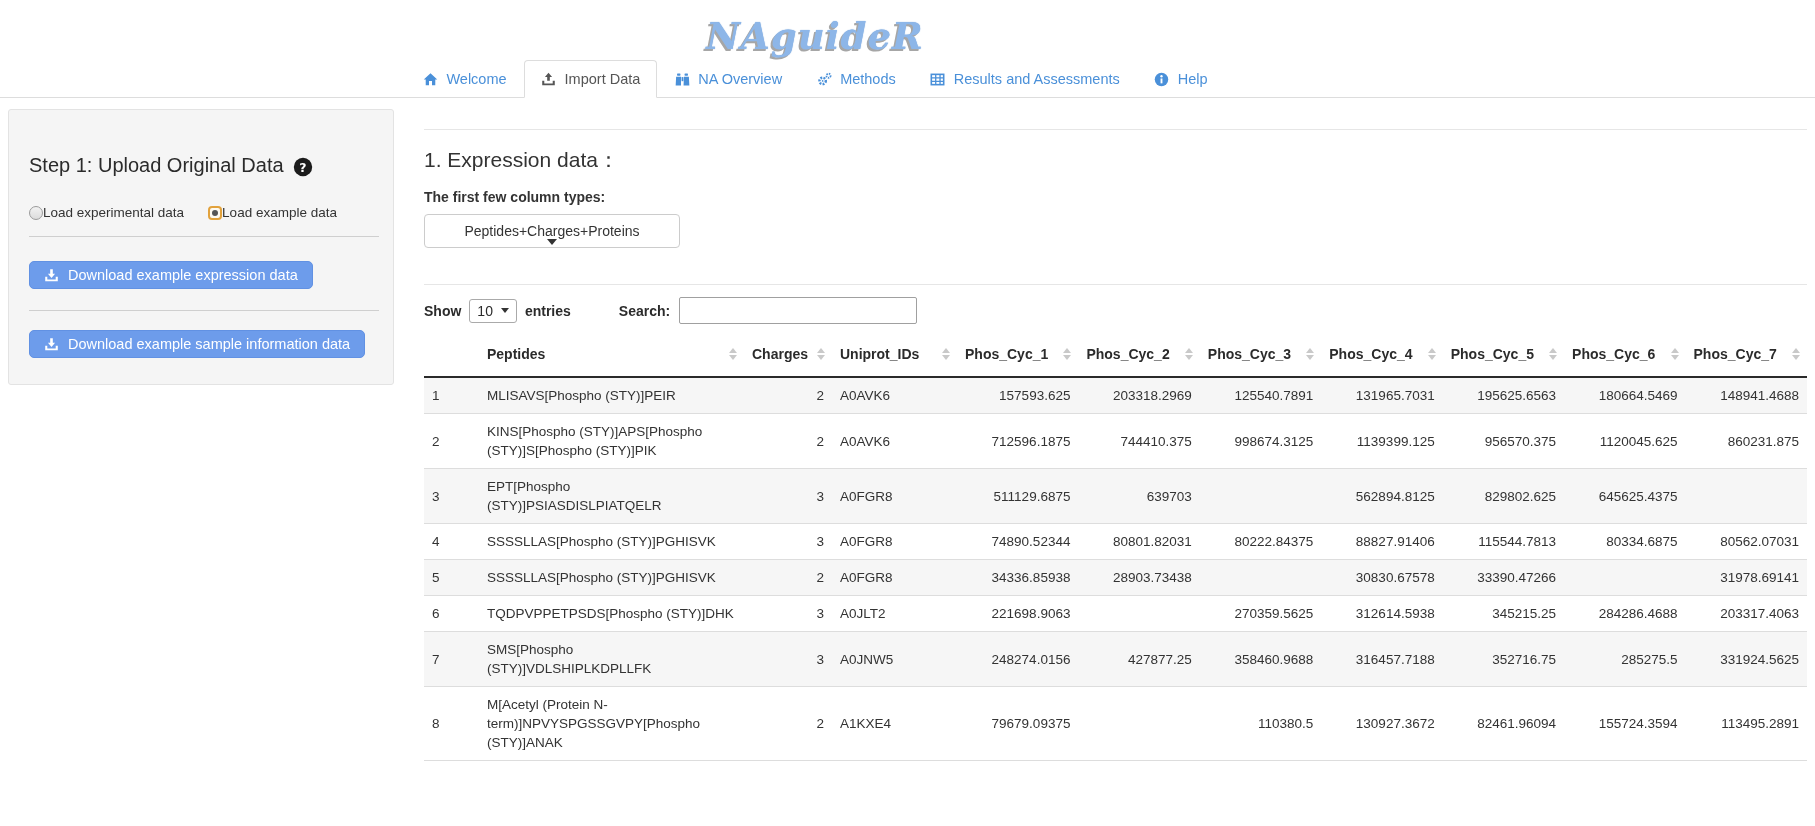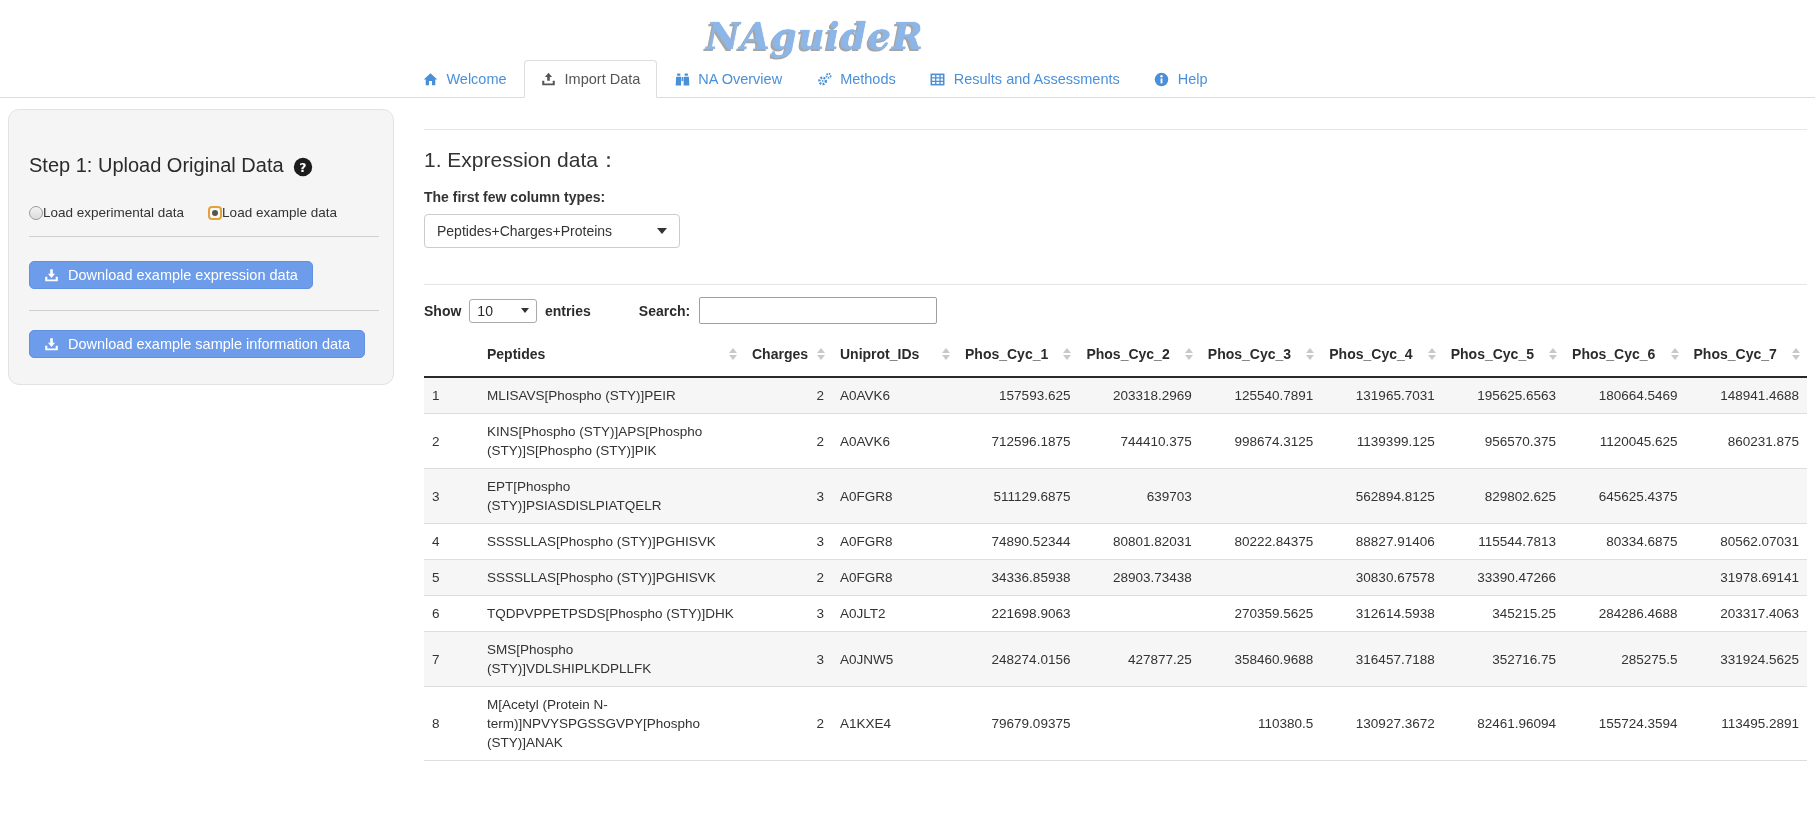--- a/index.html
+++ b/index.html
@@ -26,7 +26,7 @@
   .layout { display:flex; gap:30px; padding:0 8px; margin-top:11px; align-items:flex-start; }
 
   
-  .sidebar { width:386px; background:#f5f5f5; border:1px solid #e3e3e3; border-radius:11px;
+  .sidebar { width:386px; background:#f5f5f5; border:1px solid #e3e3e3; border-radius:3px;
              padding:20px 20px 26px; flex:none; }
   .side-title { font-size:20px; font-weight:400; color:#2b2b2b; margin:24px 0 0;
                 display:flex; align-items:center; gap:9px; }

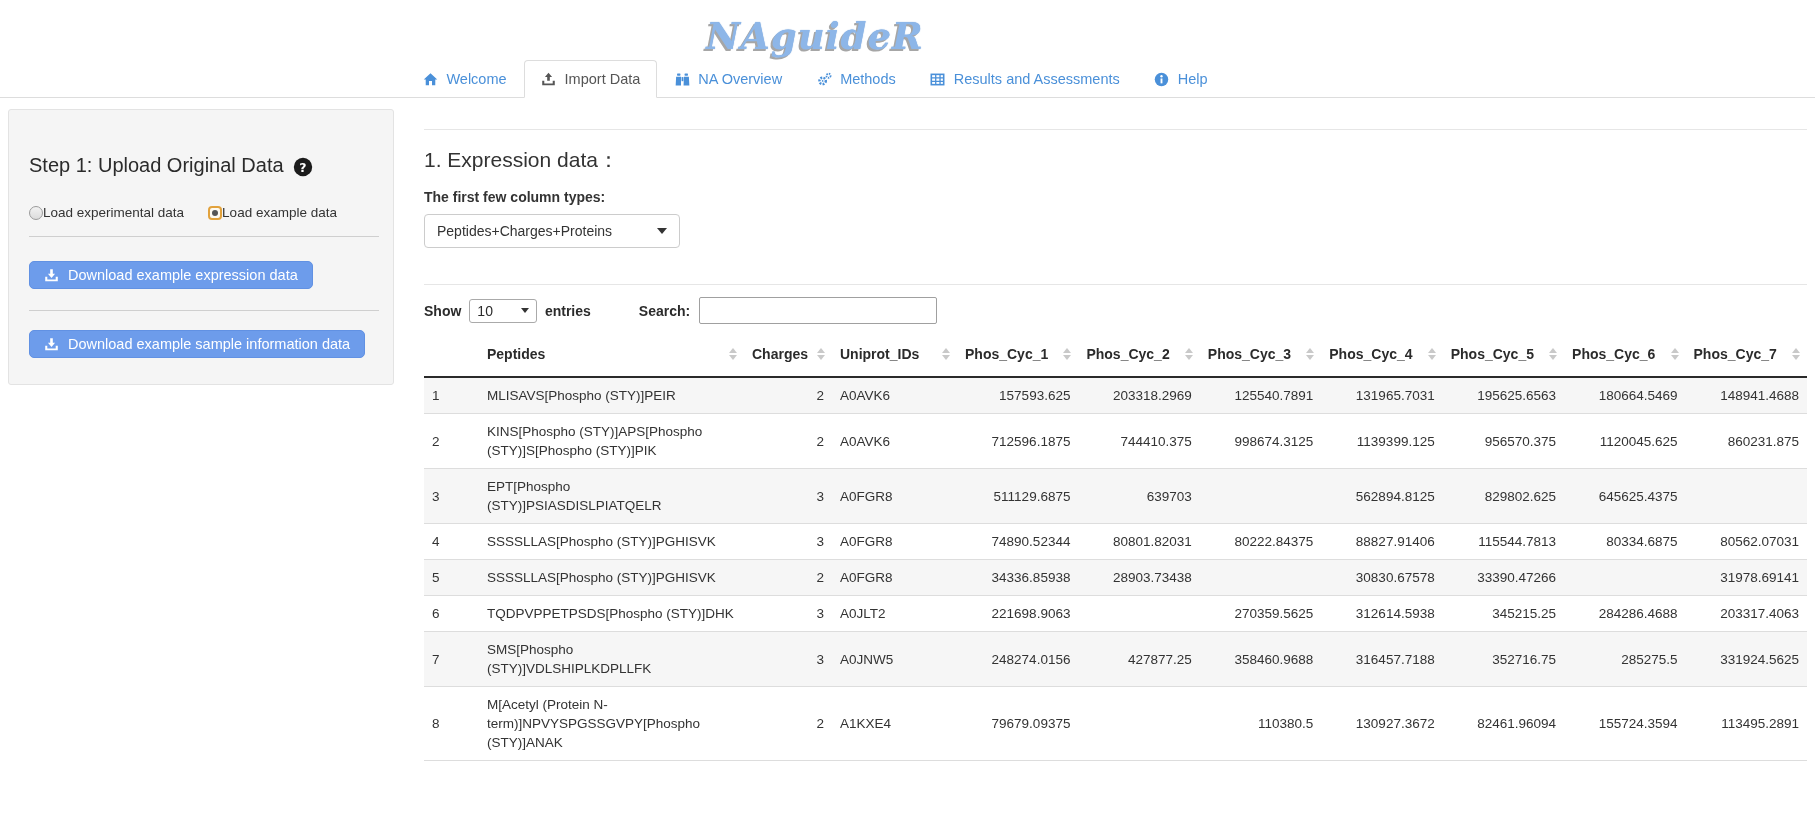--- a/index.html
+++ b/index.html
@@ -53,7 +53,7 @@
   .field-label { font-size:14px; font-weight:bold; margin:15px 0 0; }
   .select-box { width:256px; margin-top:9px; background:#fff; border:1px solid #ccc; border-radius:4px;
                 padding:8px 12px; display:flex; align-items:center; justify-content:space-between;
-                font-size:14px; color:#333; cursor:pointer; height:34px; }
+                font-size:14px; color:#333; cursor:pointer; height:34px;flex-direction:column; }
   .caret { width:0; height:0; border-left:5px solid transparent; border-right:5px solid transparent;
            border-top:6px solid #333; }
   .pre-table-hr { border:0; border-top:1px solid #e6e6e6; margin:36px 0 0; }

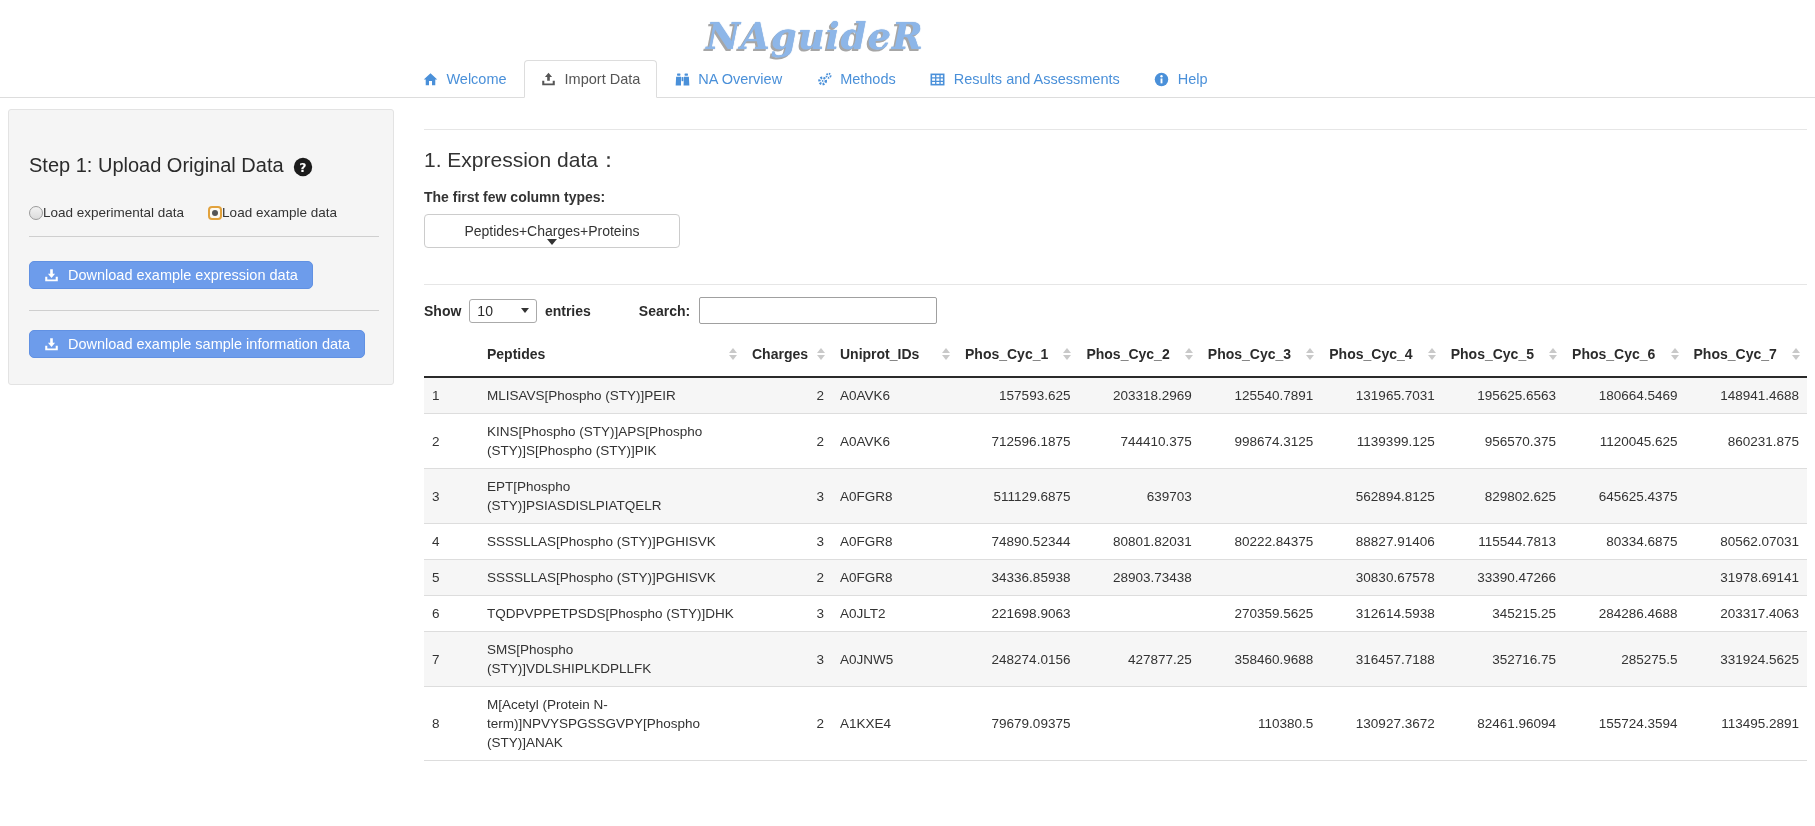--- a/index.html
+++ b/index.html
@@ -61,7 +61,7 @@
   
   .dt-controls { display:flex; justify-content:flex-start; align-items:center; margin-top:12px; }
   .show-entries { display:flex; align-items:center; gap:8px; font-weight:bold; font-size:14px; color:#2b2b2b; }
-  .page-select { display:flex; align-items:center; gap:28px; border:1px solid #aaa; border-radius:3px;
+  .page-select { display:flex; align-items:center; gap:8px; border:1px solid #aaa; border-radius:3px;
                  padding:3px 7px; font-weight:normal; font-size:14px; background:#fff; cursor:pointer; }
   .page-select .caret { border-top-width:5px; border-left-width:4px; border-right-width:4px; }
   .search-wrap { display:flex; align-items:center; gap:9px; font-weight:bold; font-size:14px;

